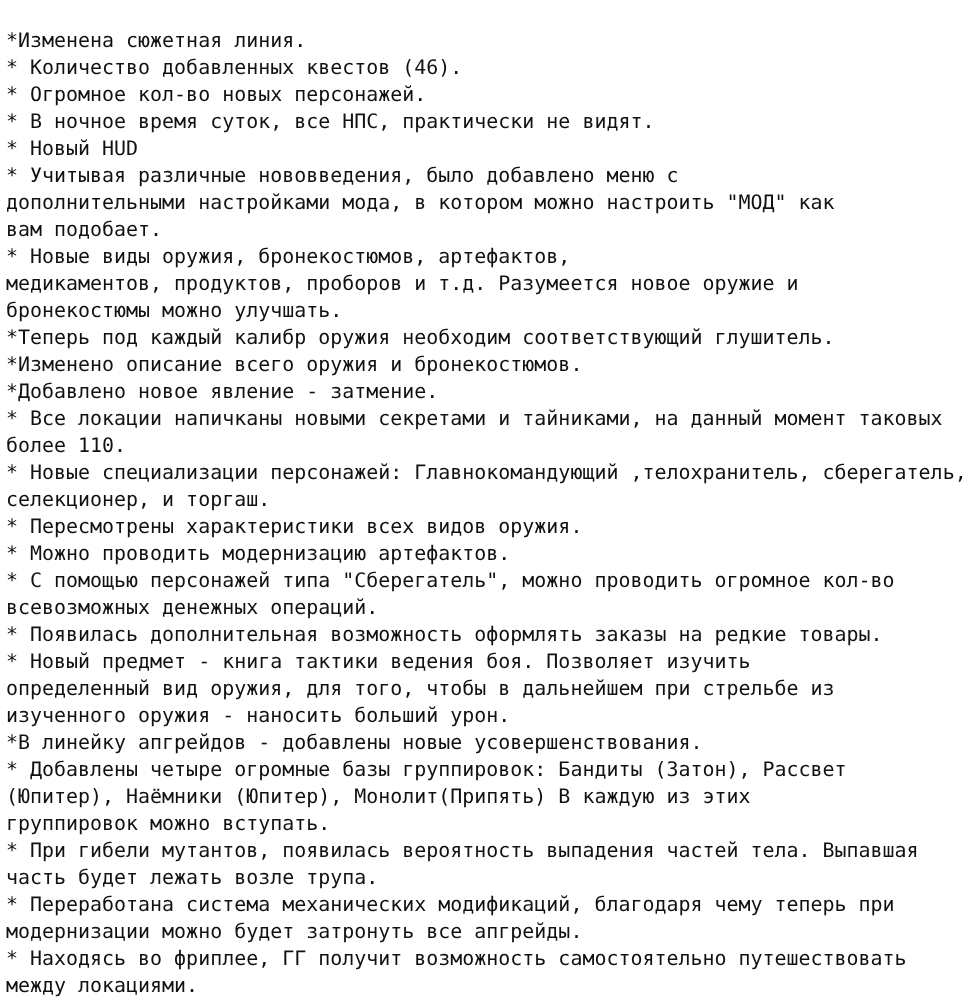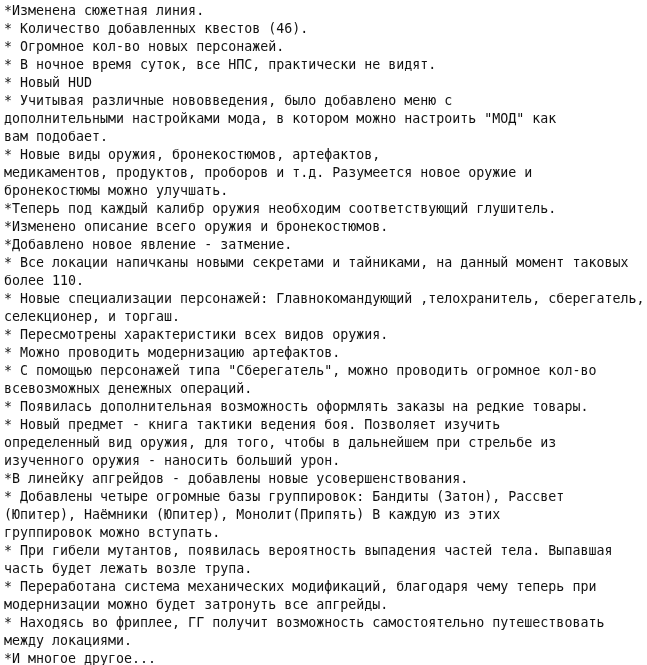--- a/index.html
+++ b/index.html
@@ -14,7 +14,7 @@
     box-sizing: border-box;
     width: 647px;
     height: 665px;
-    padding: 2px 0 0 4px;
+    padding: 19px 0 0 4px;
     background: #ffffff;
   }
   .lines {

